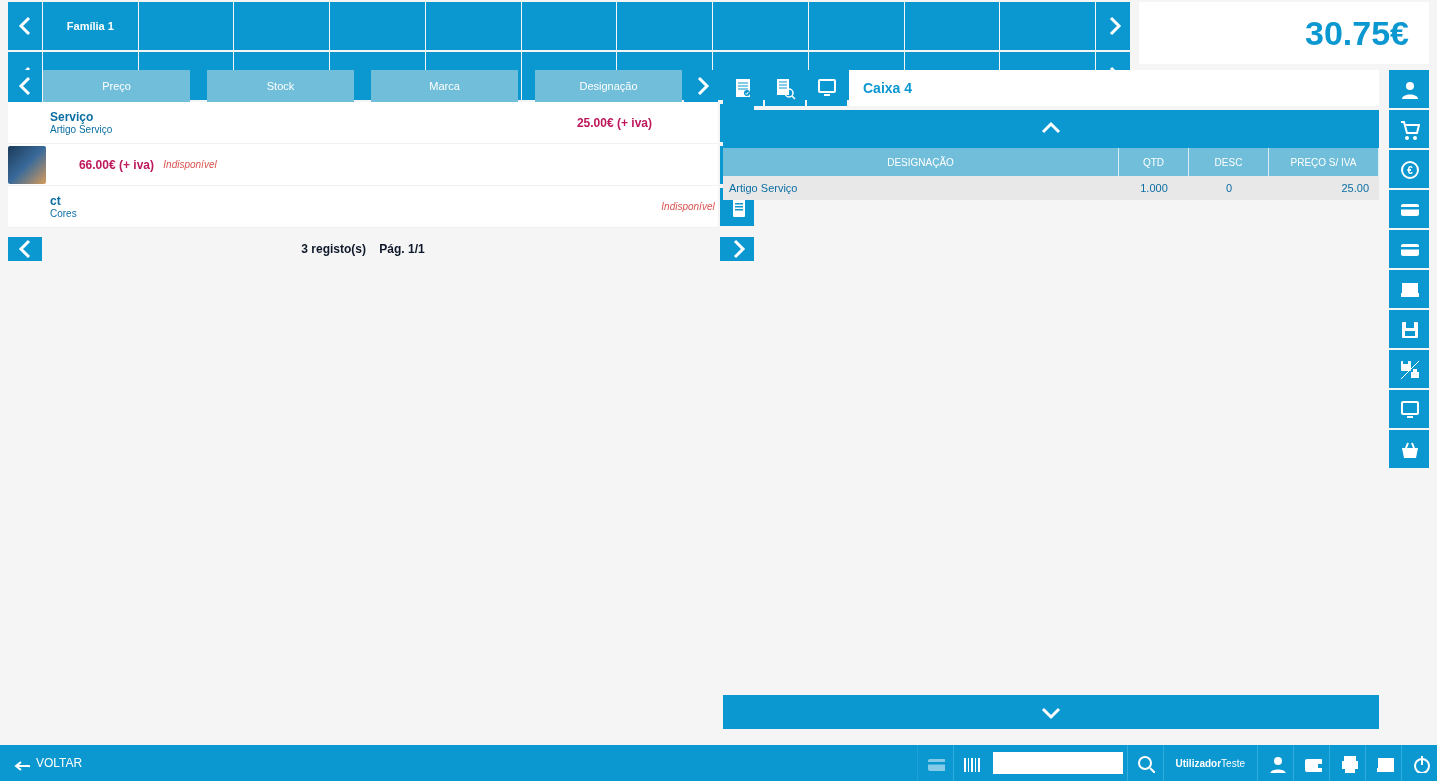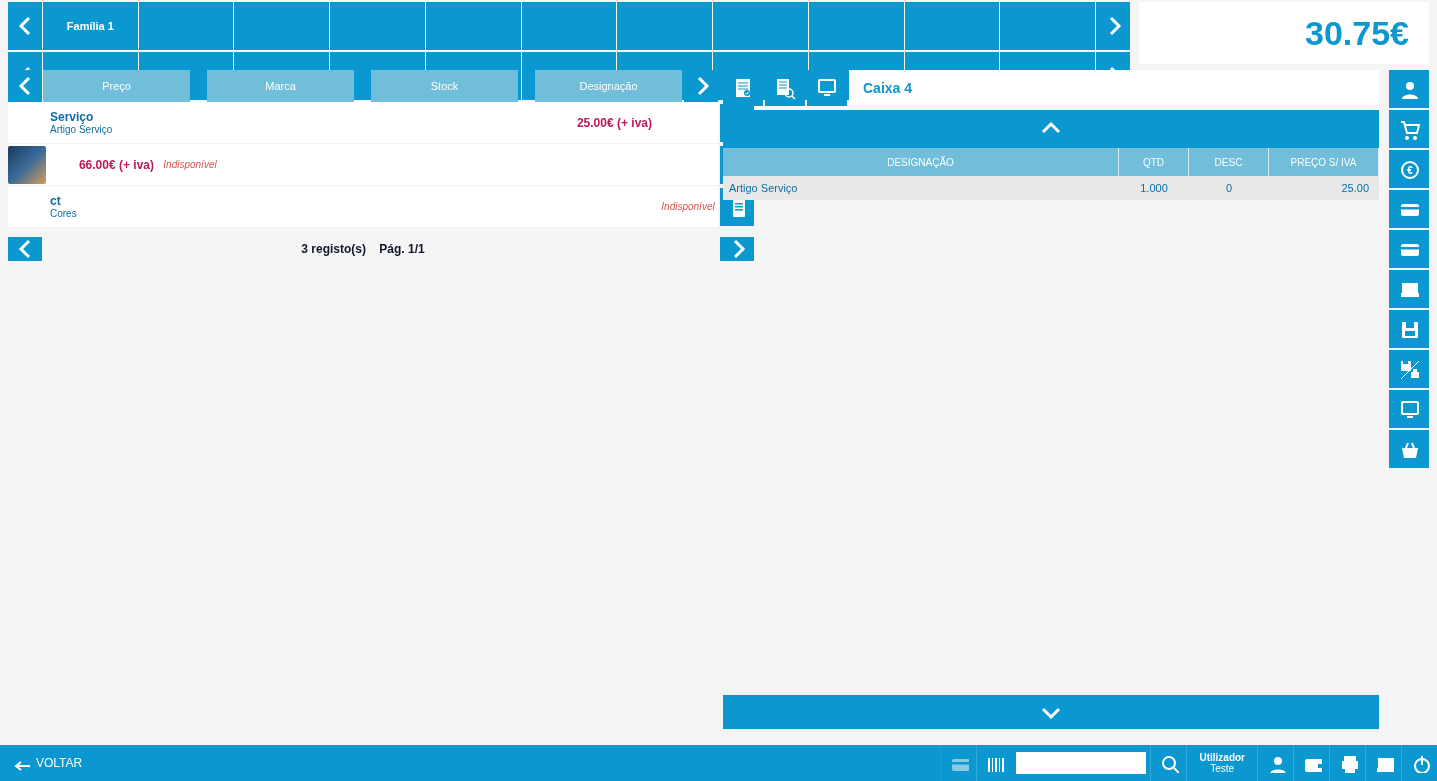--- a/index.html
+++ b/index.html
@@ -505,8 +505,8 @@
         </div>
       <div class="col-headers" id="col-headers">
           <div class="col-head" style="flex: 1 1 0%;">Preço</div>
+          <div class="col-head" style="flex: 1 1 0%;">Stock</div>
           <div class="col-head" style="flex: 1 1 0%;">Marca</div>
-          <div class="col-head" style="flex: 1 1 0%;">Stock</div>
           <div class="col-head" style="flex: 1 1 0%;">Designação</div>
         </div>
       <div class="pager-btn" style="margin-left:1px">

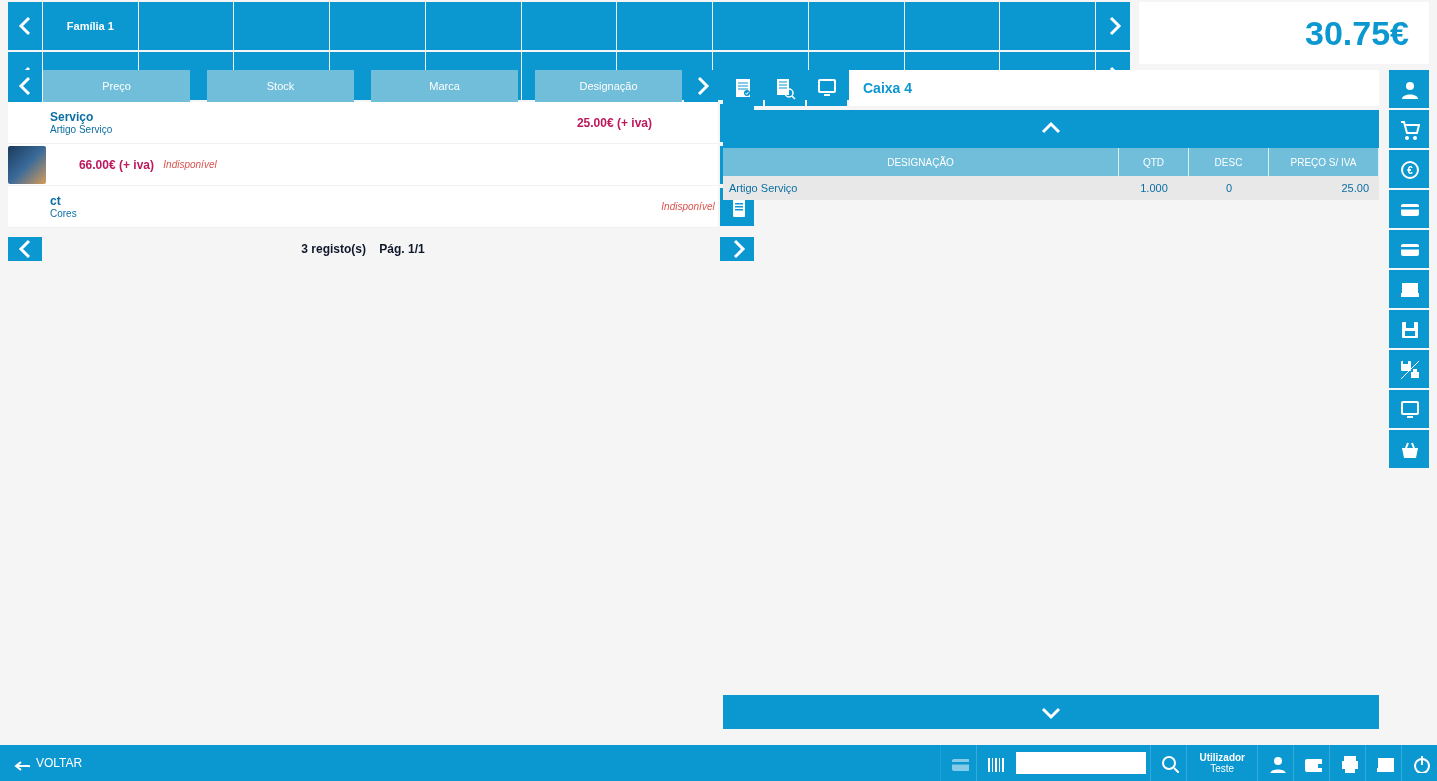--- a/index.html
+++ b/index.html
@@ -322,7 +322,7 @@
   }
   .user-box {
     display: flex;
-    flex-direction: column;
+    flex-direction: row;
     align-items: center;
     justify-content: center;
     padding: 0 12px;

